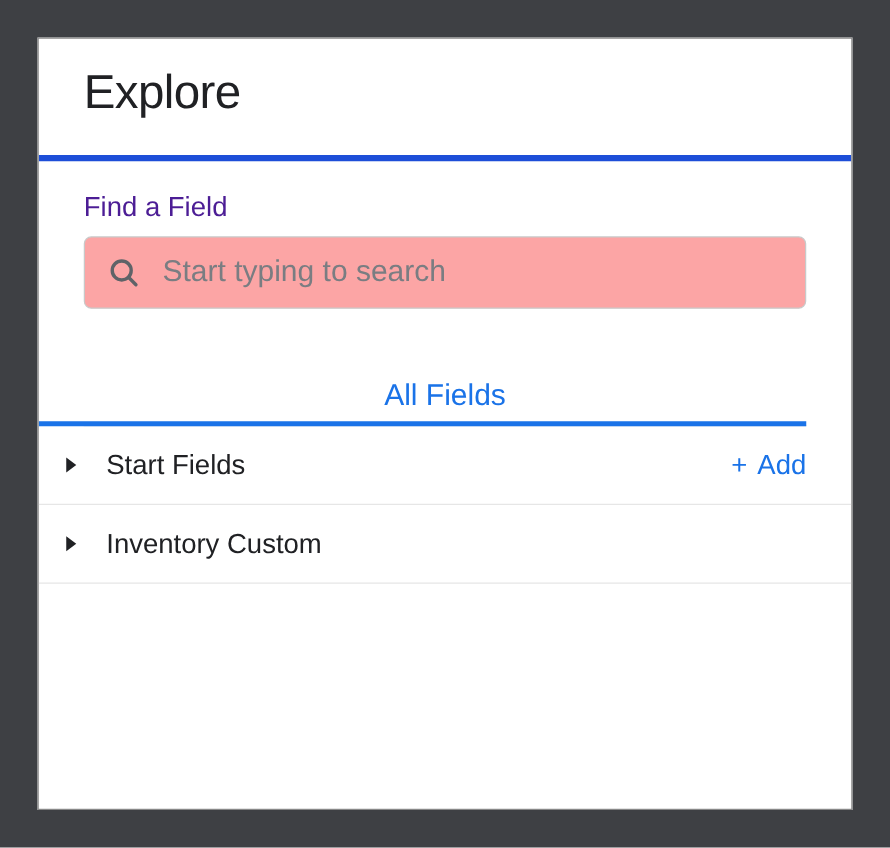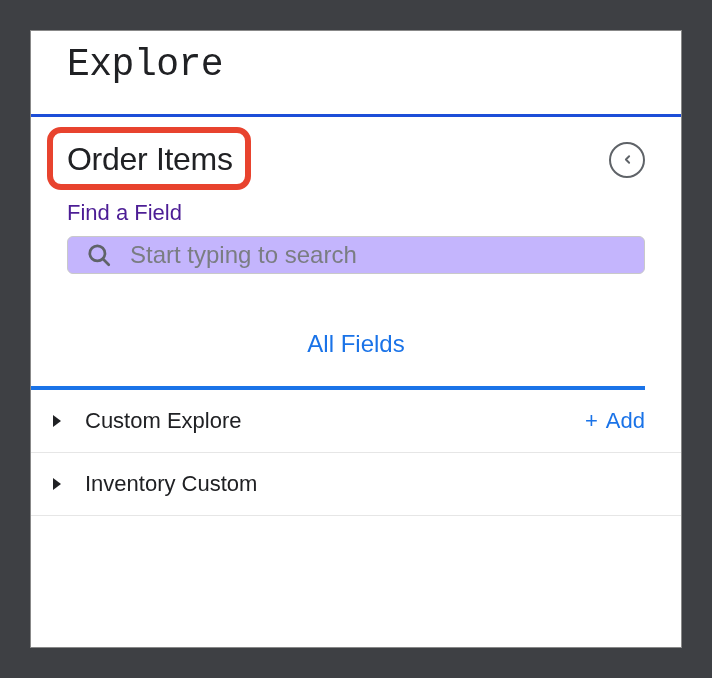--- a/index.html
+++ b/index.html
@@ -24,9 +24,8 @@
       overflow: hidden;
     }
     .header {
-      padding: 12px 36px 28px 36px;
-      border-bottom: 3px solid #1d4ed8;
-      font-family: Liberation Mono, monospace;
+      padding: 22px 36px 28px 36px;
+      border-bottom: 5px solid #1d4ed8;
     }
     .header-title {
       font-size: 38px;

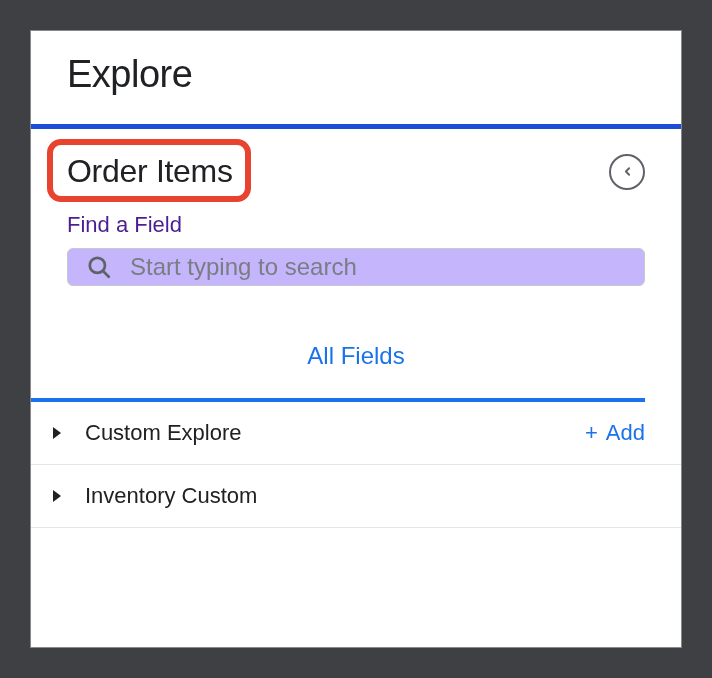--- a/index.html
+++ b/index.html
@@ -178,17 +178,6 @@
   </div>
 
   <div class="section">
-    <div class="section-header">
-      <div class="section-title-wrap">
-        <span class="section-title">Order Items</span>
-        <div class="highlight-box"></div>
-      </div>
-      <div class="collapse-btn">
-        <svg viewBox="0 0 24 24" fill="none" stroke="#5f6368" stroke-width="3.5" stroke-linecap="round" stroke-linejoin="round">
-          <polyline points="15 18 9 12 15 6"></polyline>
-        </svg>
-      </div>
-    </div>
 
     <label class="search-label">Find a Field</label>
     <div class="search-box">

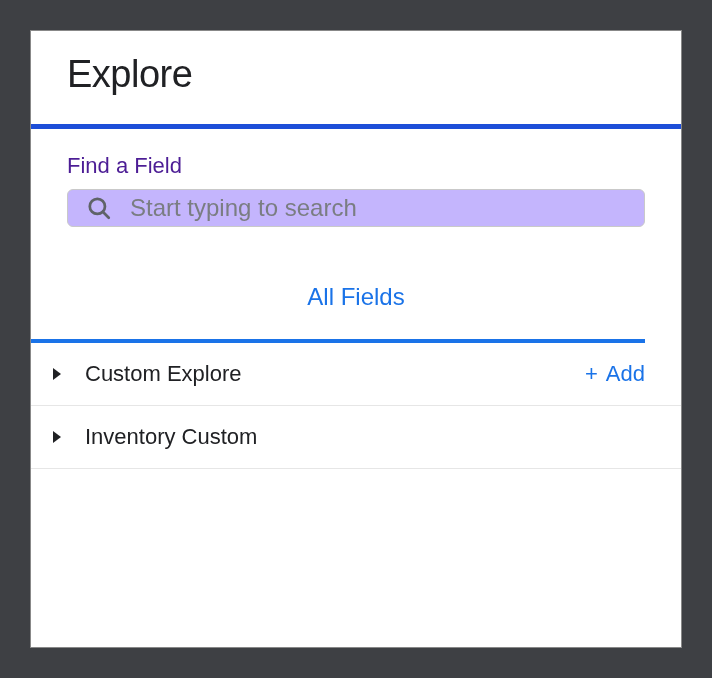--- a/index.html
+++ b/index.html
@@ -88,8 +88,8 @@
       align-items: center;
       border: 1.5px solid #c9c9c9;
       border-radius: 6px;
-      padding: 4px 18px;
-      background: #c4b5fd;
+      padding: 14px 18px;
+      background: #fca5a5;
     }
     .search-icon {
       margin-right: 18px;

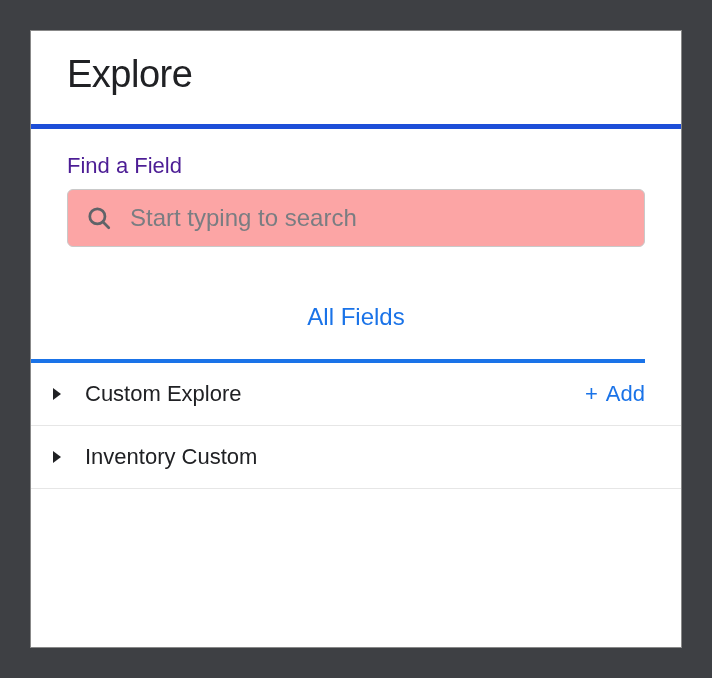--- a/index.html
+++ b/index.html
@@ -115,7 +115,7 @@
     .tab {
       flex: 1;
       text-align: center;
-      padding: 14px 0 31px 0;
+      padding: 14px 0 9px 0;
       font-size: 24px;
       cursor: pointer;
       position: relative;

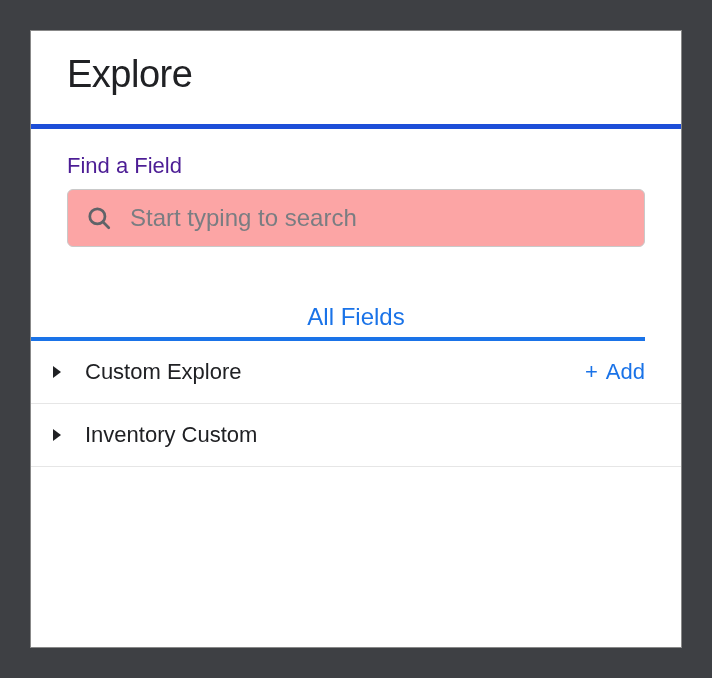--- a/index.html
+++ b/index.html
@@ -198,7 +198,7 @@
   <div class="field-list">
     <div class="field-row">
       <div class="expand-icon"></div>
-      <span class="field-label">Custom Explore</span>
+      <span class="field-label">Start Fields</span>
       <div class="add-link">
         <span class="plus-icon">+</span>
         <span>Add</span>

